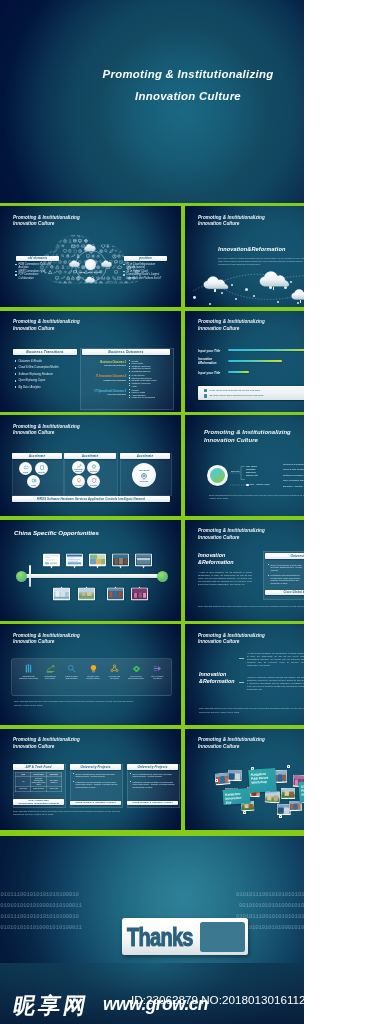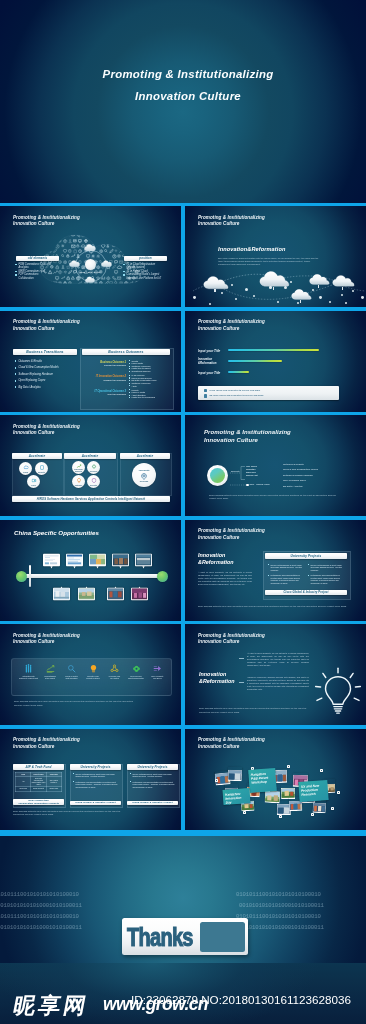--- a/index.html
+++ b/index.html
@@ -5,7 +5,7 @@
 <style>
   html,body{margin:0;padding:0;background:#ffffff;}
   body{width:366px;height:1024px;overflow:hidden;font-family:"Liberation Sans",sans-serif;}
-  .page{position:relative;width:366px;height:1024px;background:#0ea5e9;overflow:hidden;}
+  .page{position:relative;width:304px;height:1024px;background:#84cc16;overflow:hidden;}
 
   
   .hero{position:absolute;left:0;top:0;width:366px;height:203px;overflow:hidden;

